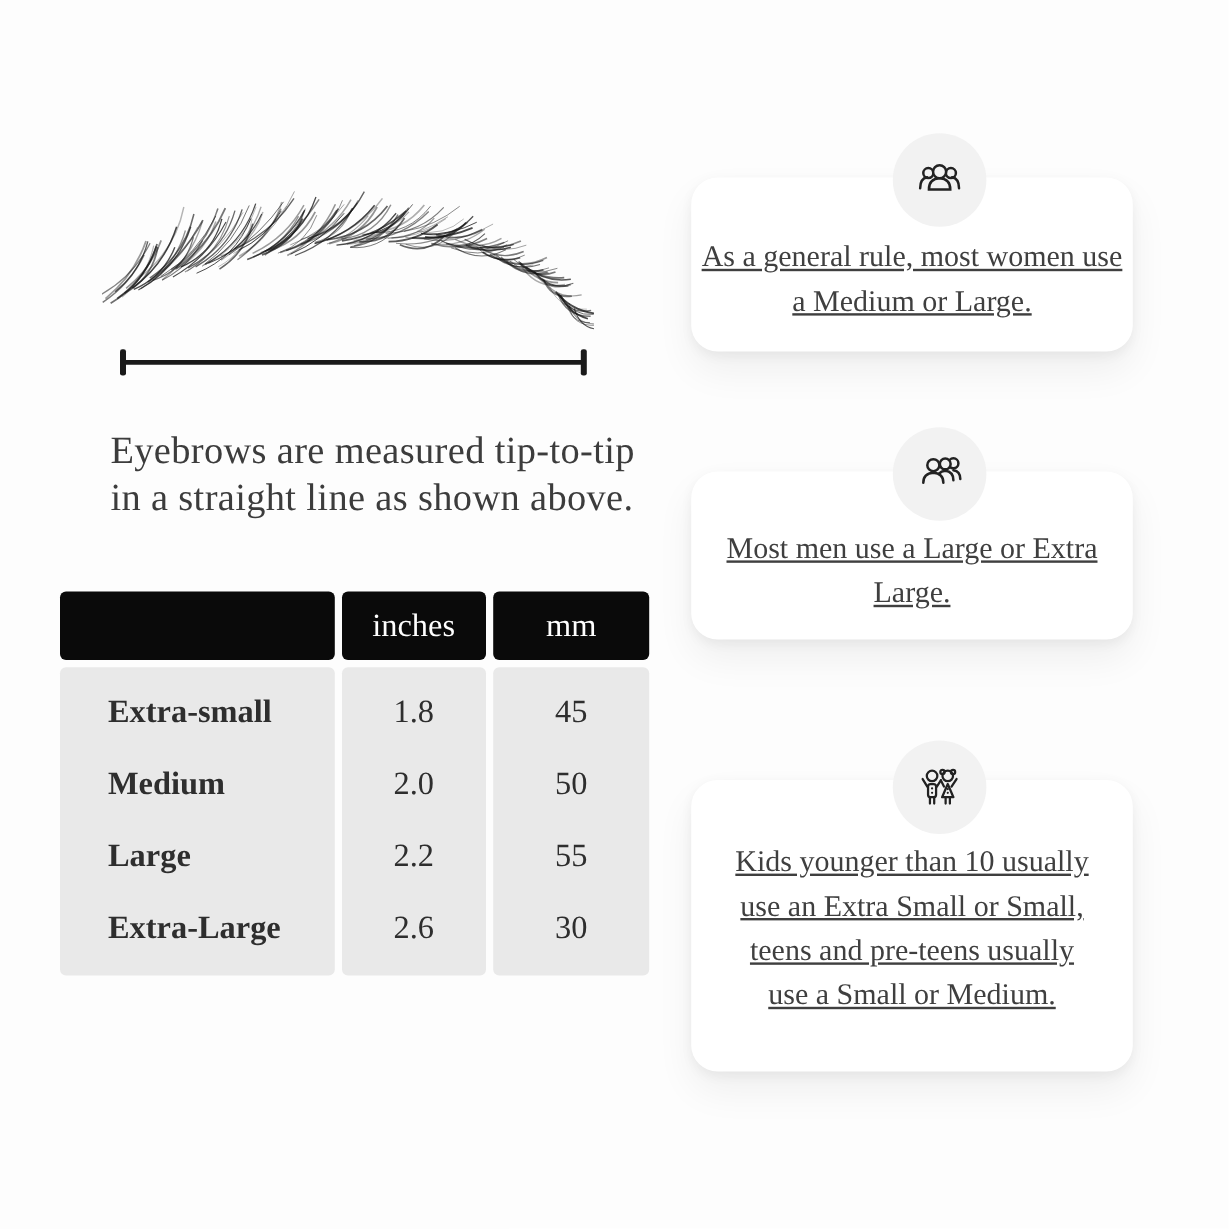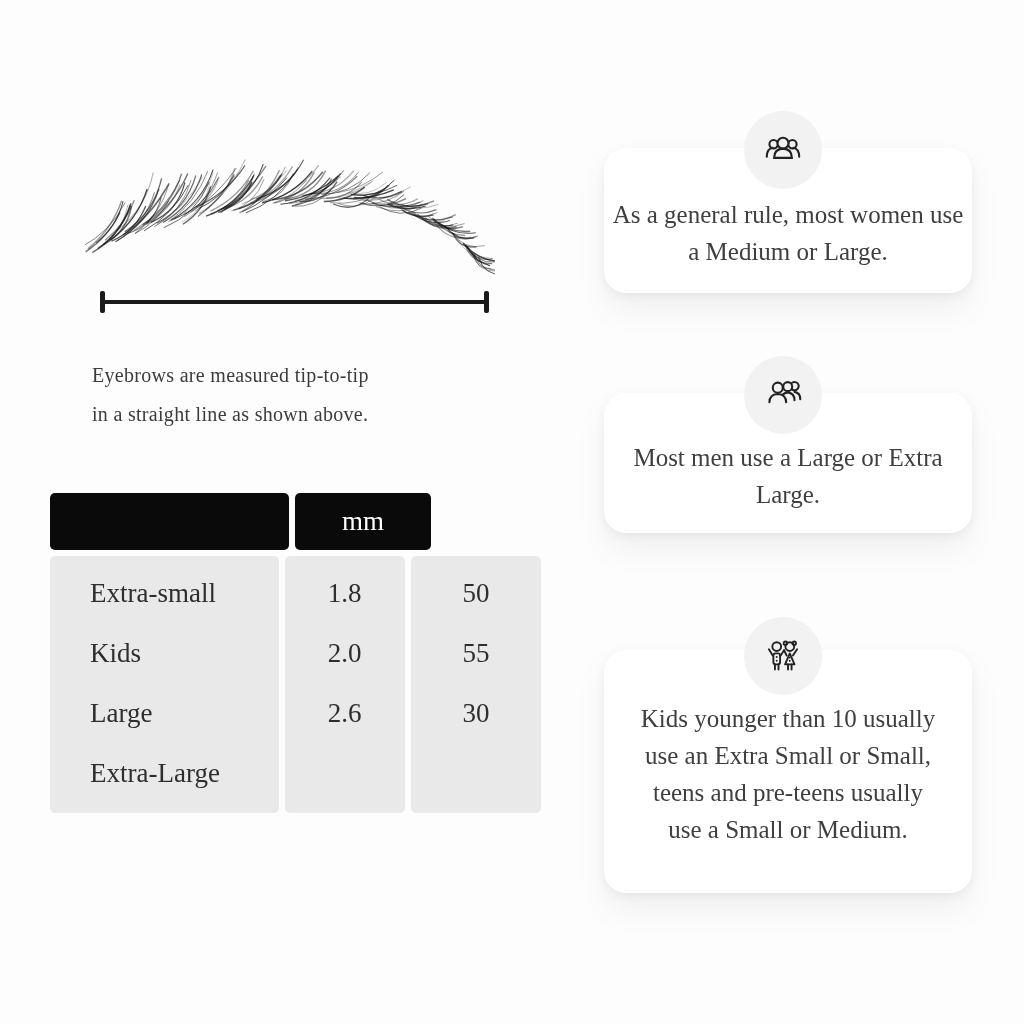--- a/index.html
+++ b/index.html
@@ -33,8 +33,8 @@
   .cell.lbl{padding-left:40px;}
   .cell.num{justify-content:center;}
   
-  .card{position:absolute;left:604px;width:368px;background:var(--card-bg);border-radius:22px;
-        box-shadow:0 16px 32px rgba(0,0,0,.06),0 3px 10px rgba(0,0,0,.05);z-index:1;}
+  .card{position:absolute;left:576px;width:368px;background:var(--card-bg);border-radius:22px;
+        box-shadow:0 16px 32px rgba(0,0,0,.06),0 3px 10px rgba(0,0,0,.05);z-index:1;text-decoration:underline;}
   .card1{top:148px;height:145px;}
   .card2{top:393px;height:140px;}
   .card3{top:650px;height:243px;}

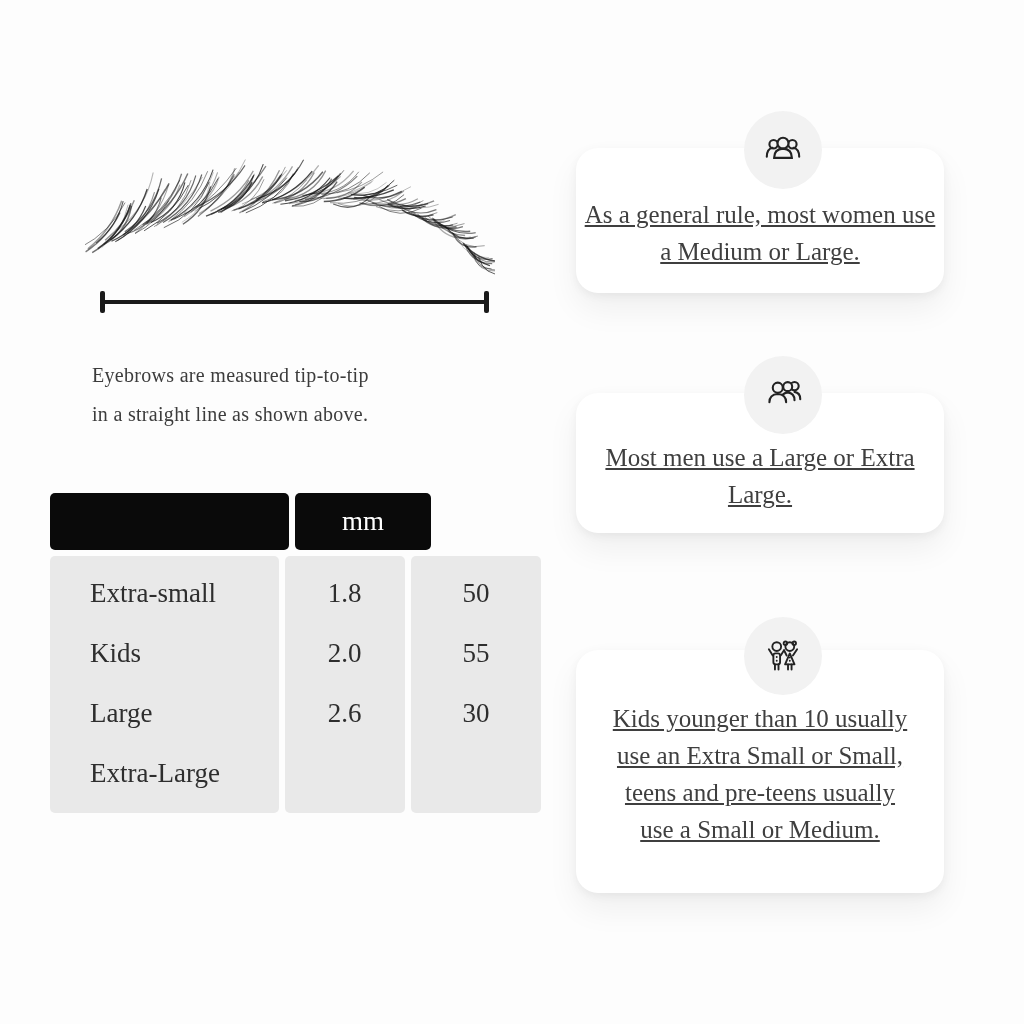--- a/index.html
+++ b/index.html
@@ -20,7 +20,7 @@
   .mline{position:absolute;left:103px;top:300px;width:384px;height:4px;background:var(--line);border-radius:2px;}
   .mcap{position:absolute;top:291px;width:5px;height:22px;background:var(--line);border-radius:2px;}
   .mcap-l{left:100px;} .mcap-r{left:484px;}
-  .caption{position:absolute;left:92px;top:356px;font-size:20px;line-height:39px;color:#3c3c3c;letter-spacing:.3px;}
+  .caption{position:absolute;left:92px;top:356px;font-size:32px;line-height:39px;color:#3c3c3c;letter-spacing:.3px;}
   
   .size-table{position:absolute;left:50px;top:493px;width:491px;font-size:27px;color:#2e2e2e;}
   .thead,.tbody{display:flex;gap:6px;}

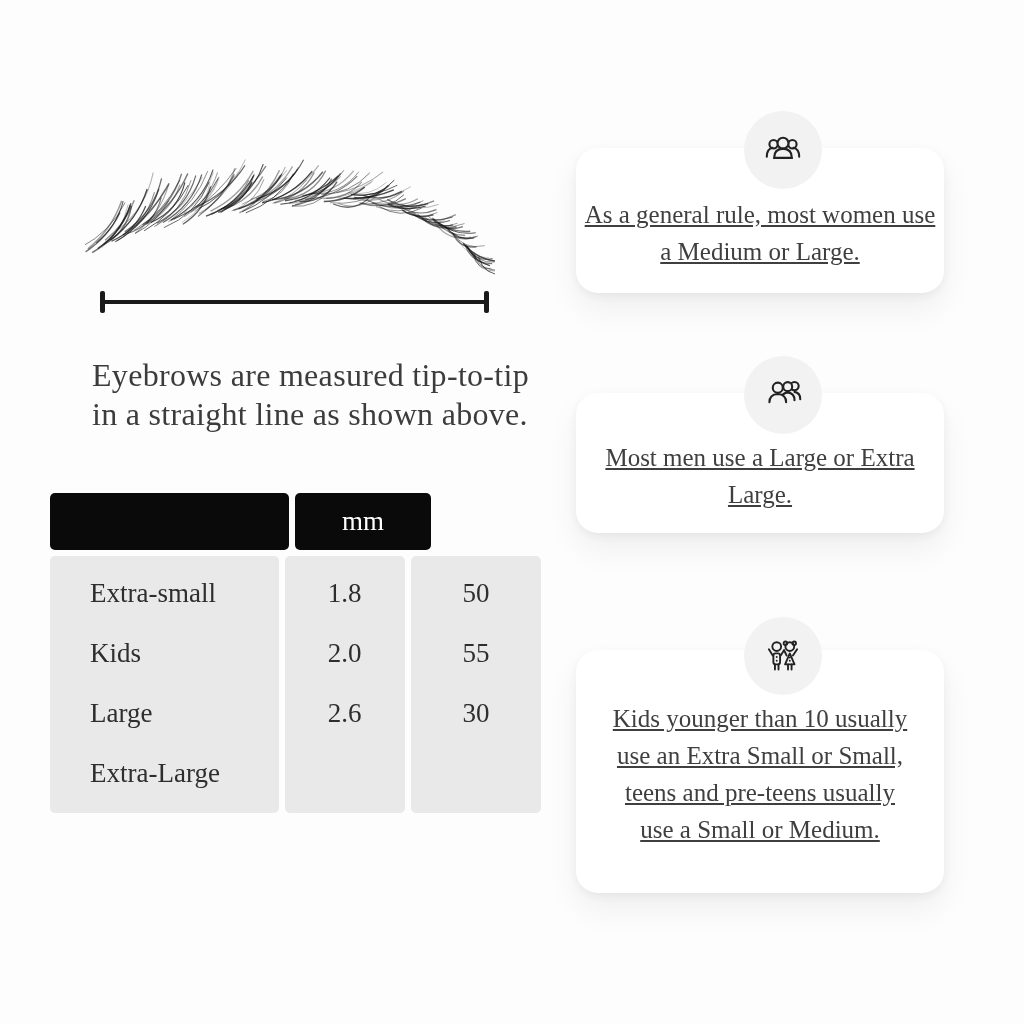--- a/index.html
+++ b/index.html
@@ -215,6 +215,7 @@
   <div class="size-table">
     <div class="thead">
       <div class="th w1"></div>
+      <div class="th w2">inches</div>
       <div class="th w3">mm</div>
     </div>
     <div class="tbody">

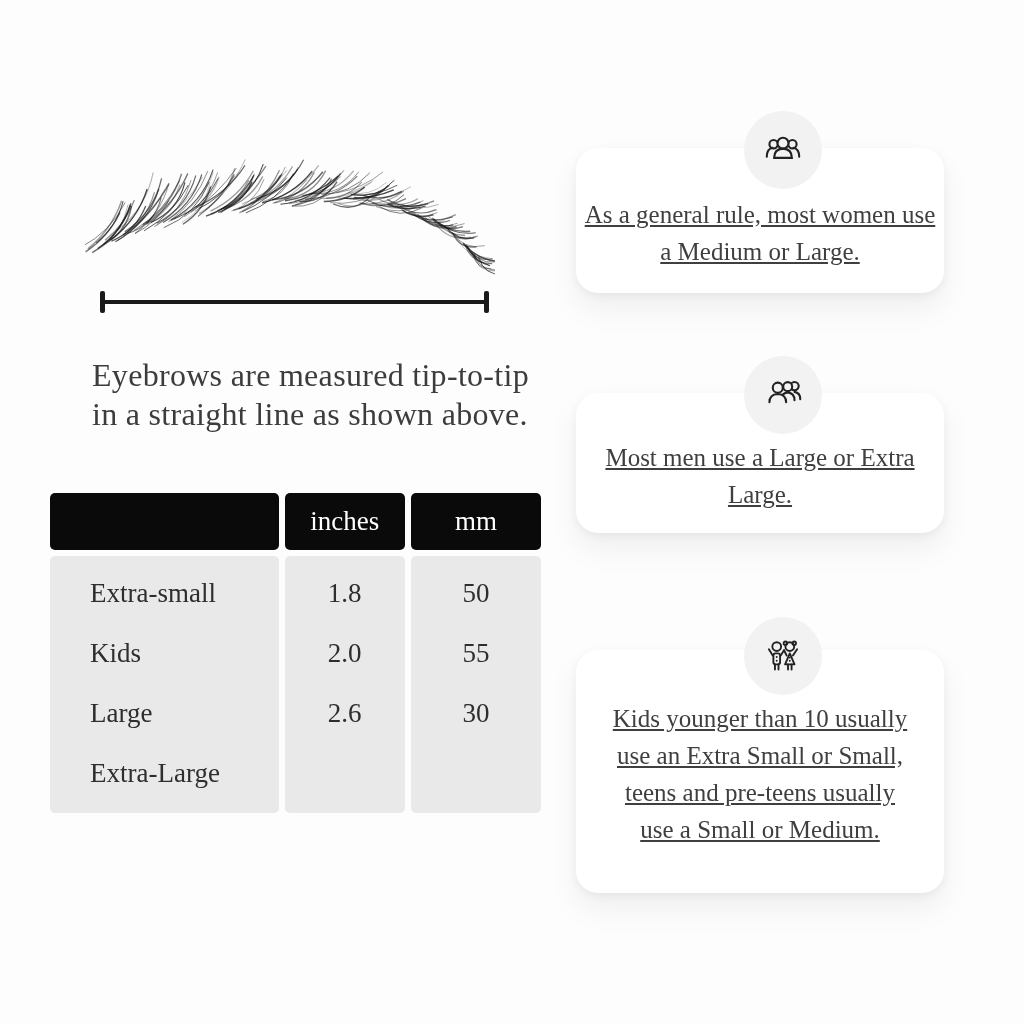--- a/index.html
+++ b/index.html
@@ -25,7 +25,7 @@
   .size-table{position:absolute;left:50px;top:493px;width:491px;font-size:27px;color:#2e2e2e;}
   .thead,.tbody{display:flex;gap:6px;}
   .tbody{margin-top:6px;}
-  .w1{width:239px;} .w2{width:126px;} .w3{width:136px;}
+  .w1{width:239px;font-weight:bold;} .w2{width:126px;} .w3{width:136px;}
   .th{height:57px;background:var(--table-header-bg);color:var(--table-header-text);
       border-radius:5px;display:flex;align-items:center;justify-content:center;}
   .tcol{background:var(--table-body-bg);border-radius:5px;padding:7px 0 10px 0;}

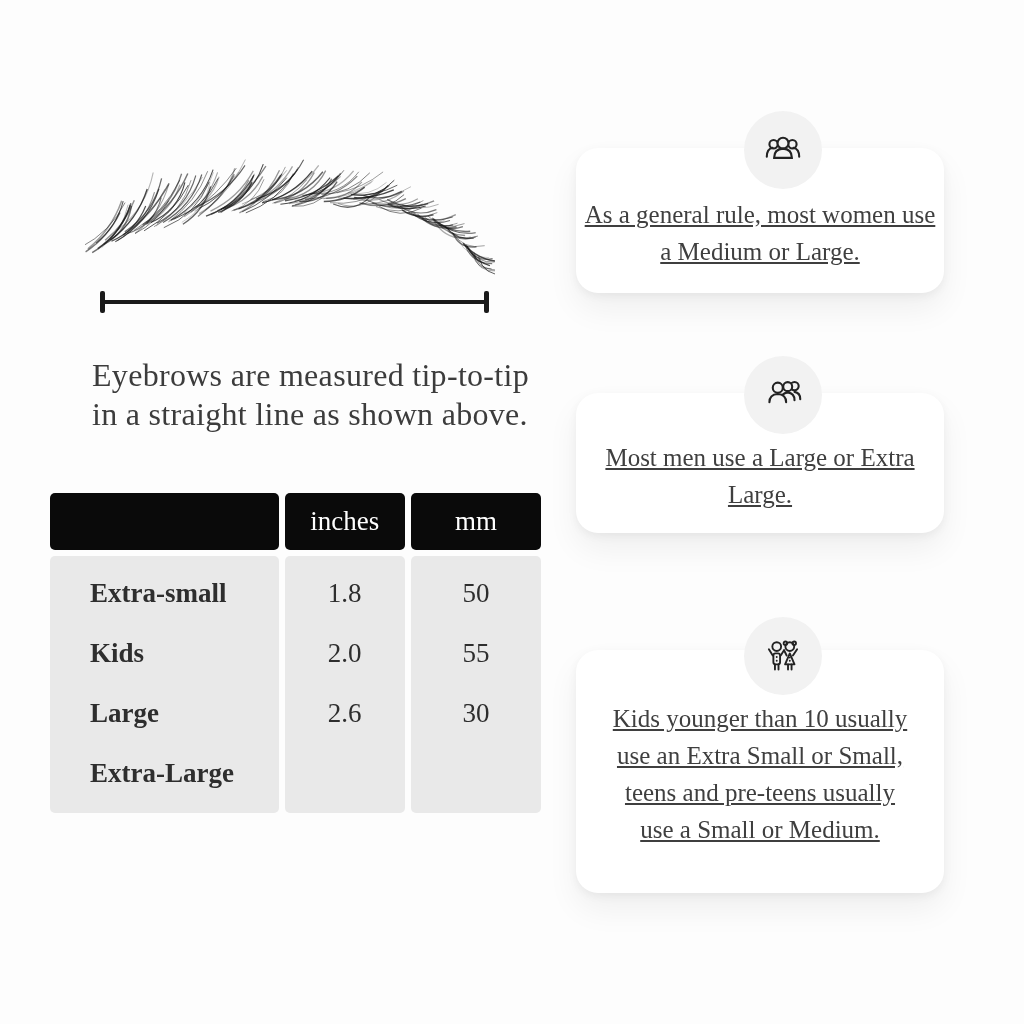--- a/index.html
+++ b/index.html
@@ -231,6 +231,7 @@
         <div class="cell num">2.6</div>
       </div>
       <div class="tcol w3">
+        <div class="cell num">45</div>
         <div class="cell num">50</div>
         <div class="cell num">55</div>
         <div class="cell num">30</div>

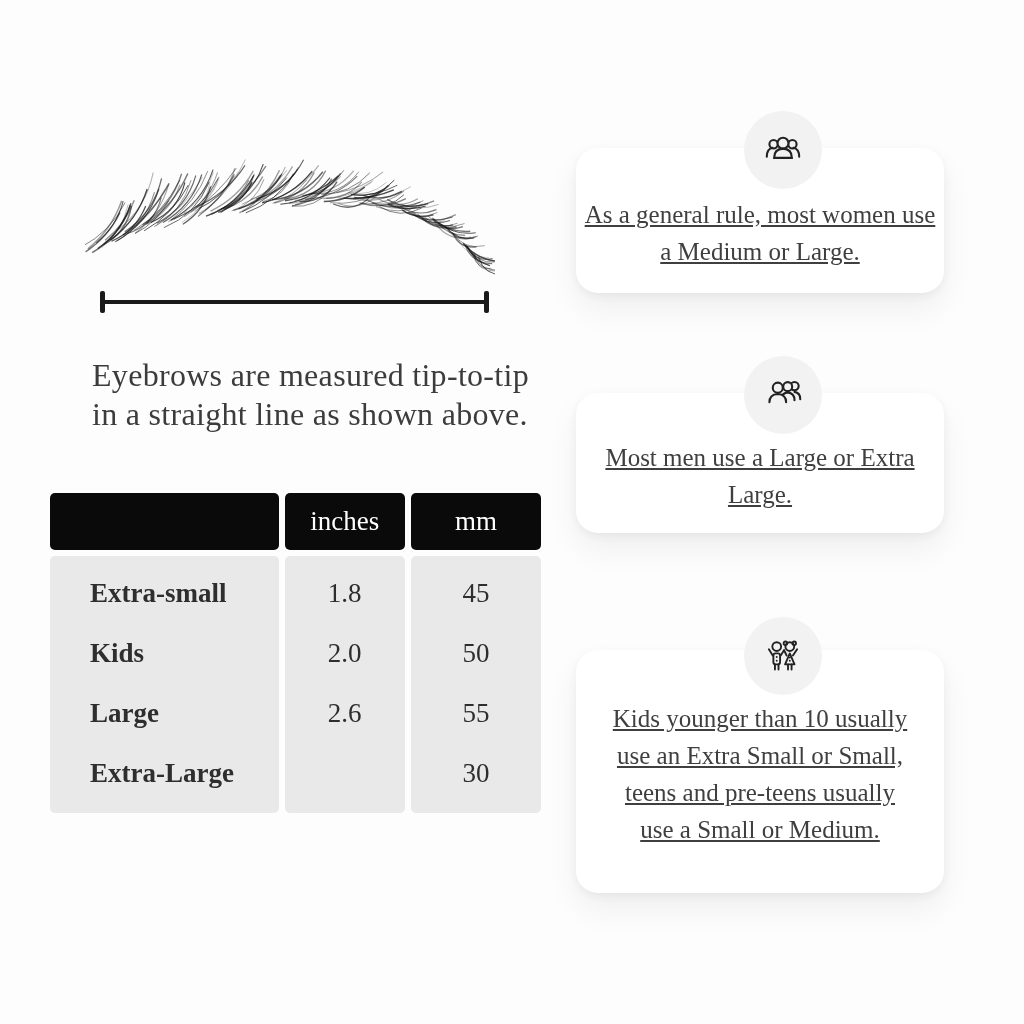--- a/index.html
+++ b/index.html
@@ -221,7 +221,7 @@
     <div class="tbody">
       <div class="tcol w1">
         <div class="cell lbl">Extra-small</div>
-        <div class="cell lbl">Kids</div>
+        <div class="cell lbl">Medium</div>
         <div class="cell lbl">Large</div>
         <div class="cell lbl">Extra-Large</div>
       </div>

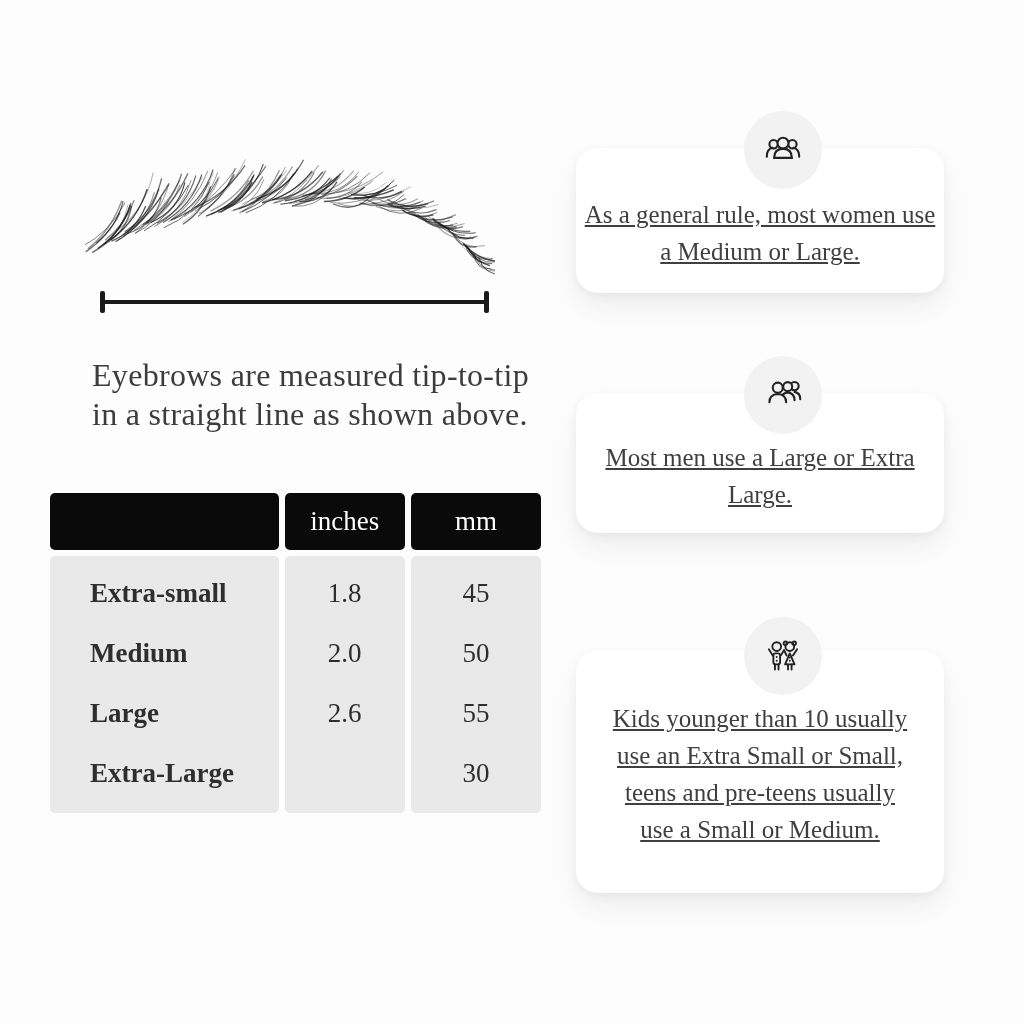--- a/index.html
+++ b/index.html
@@ -228,6 +228,7 @@
       <div class="tcol w2">
         <div class="cell num">1.8</div>
         <div class="cell num">2.0</div>
+        <div class="cell num">2.2</div>
         <div class="cell num">2.6</div>
       </div>
       <div class="tcol w3">

